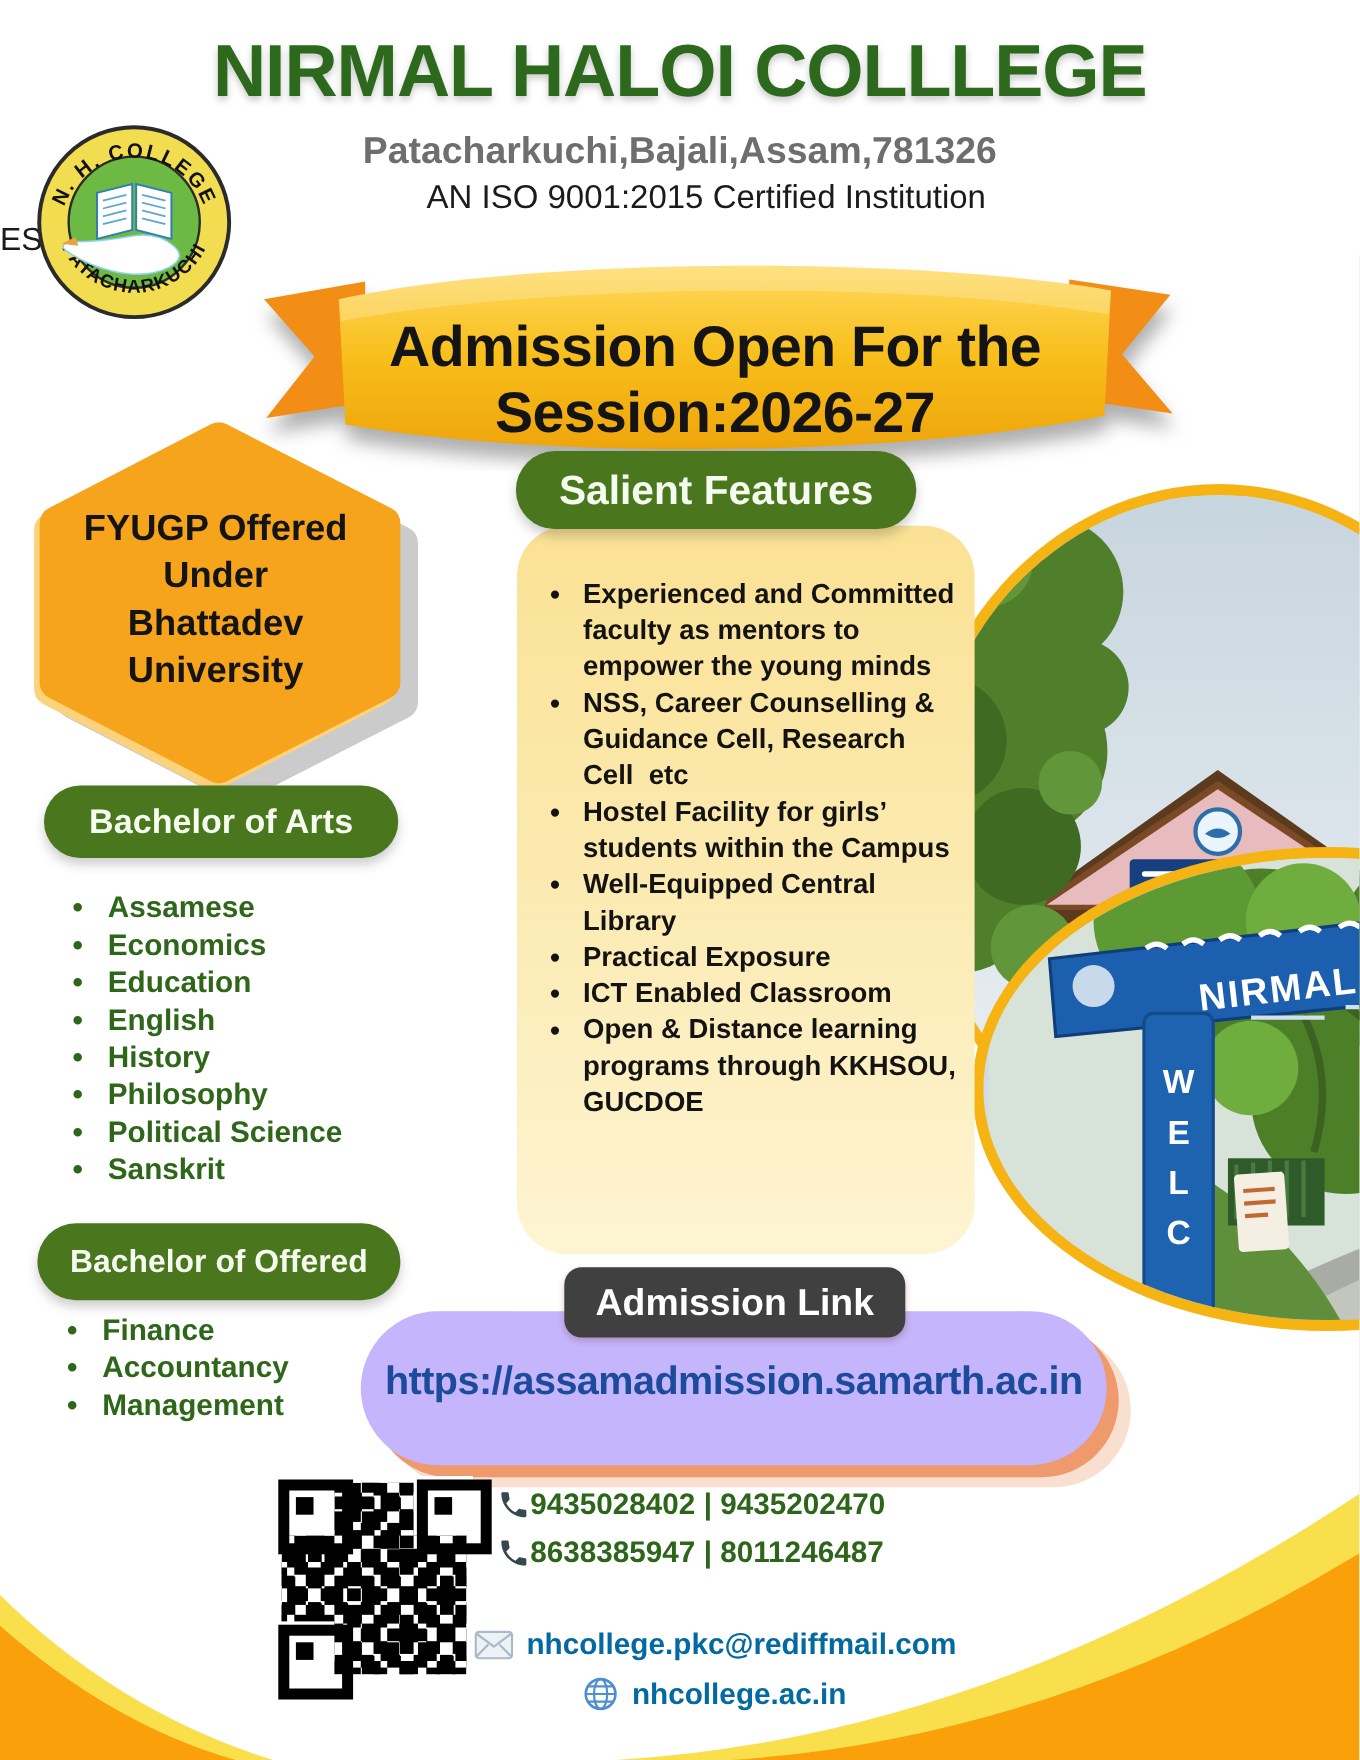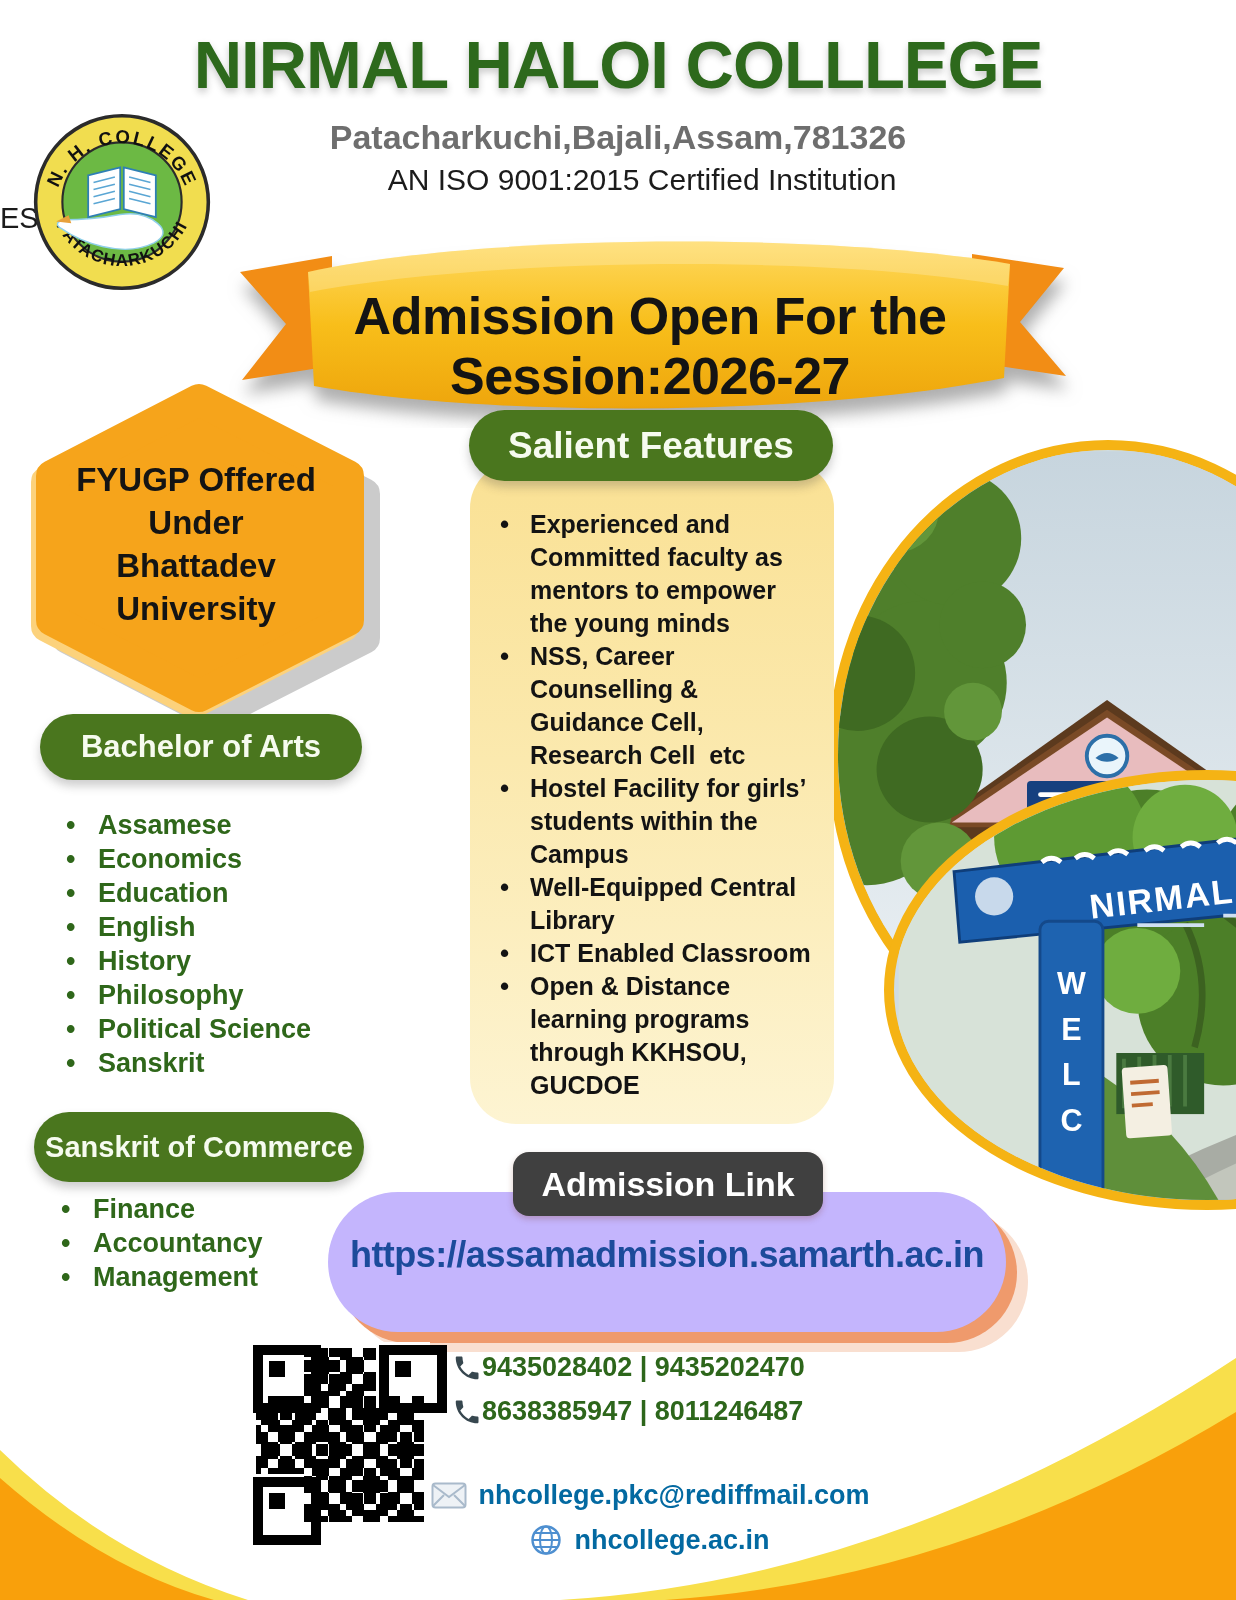--- a/index.html
+++ b/index.html
@@ -71,7 +71,7 @@
 
   
   .features-panel{
-    left:470px;top:462px;width:364px;height:662px;border-radius:46px;
+    left:470px;top:478px;width:416px;height:662px;border-radius:46px;
     background:linear-gradient(180deg,#fae194 0%,#fbe9ae 45%,#fdf4d2 100%);
     z-index:4;
   }

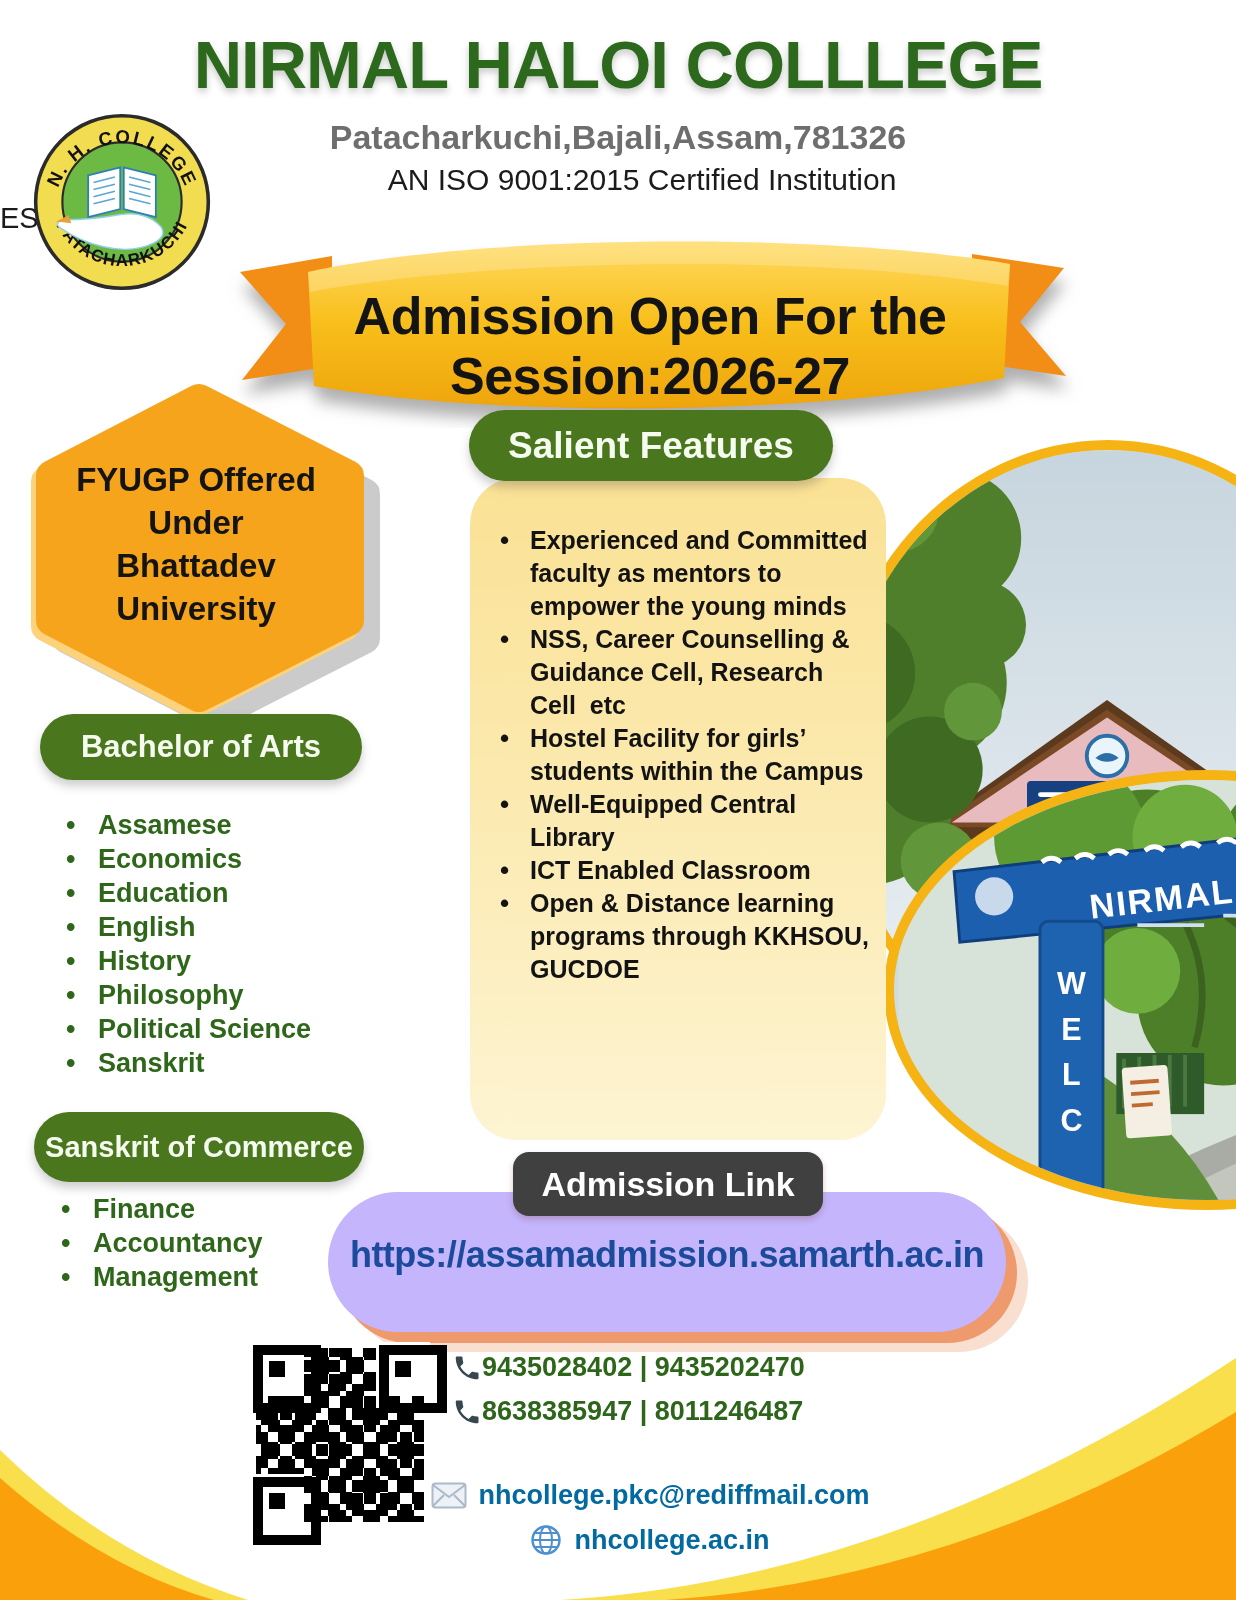--- a/index.html
+++ b/index.html
@@ -255,6 +255,7 @@
       <li>NSS, Career Counselling &amp; Guidance Cell, Research Cell  etc</li>
       <li>Hostel Facility for girls’ students within the Campus</li>
       <li>Well-Equipped Central Library</li>
+      <li>Practical Exposure</li>
       <li>ICT Enabled Classroom</li>
       <li>Open &amp; Distance learning programs through KKHSOU, GUCDOE</li>
     </ul>

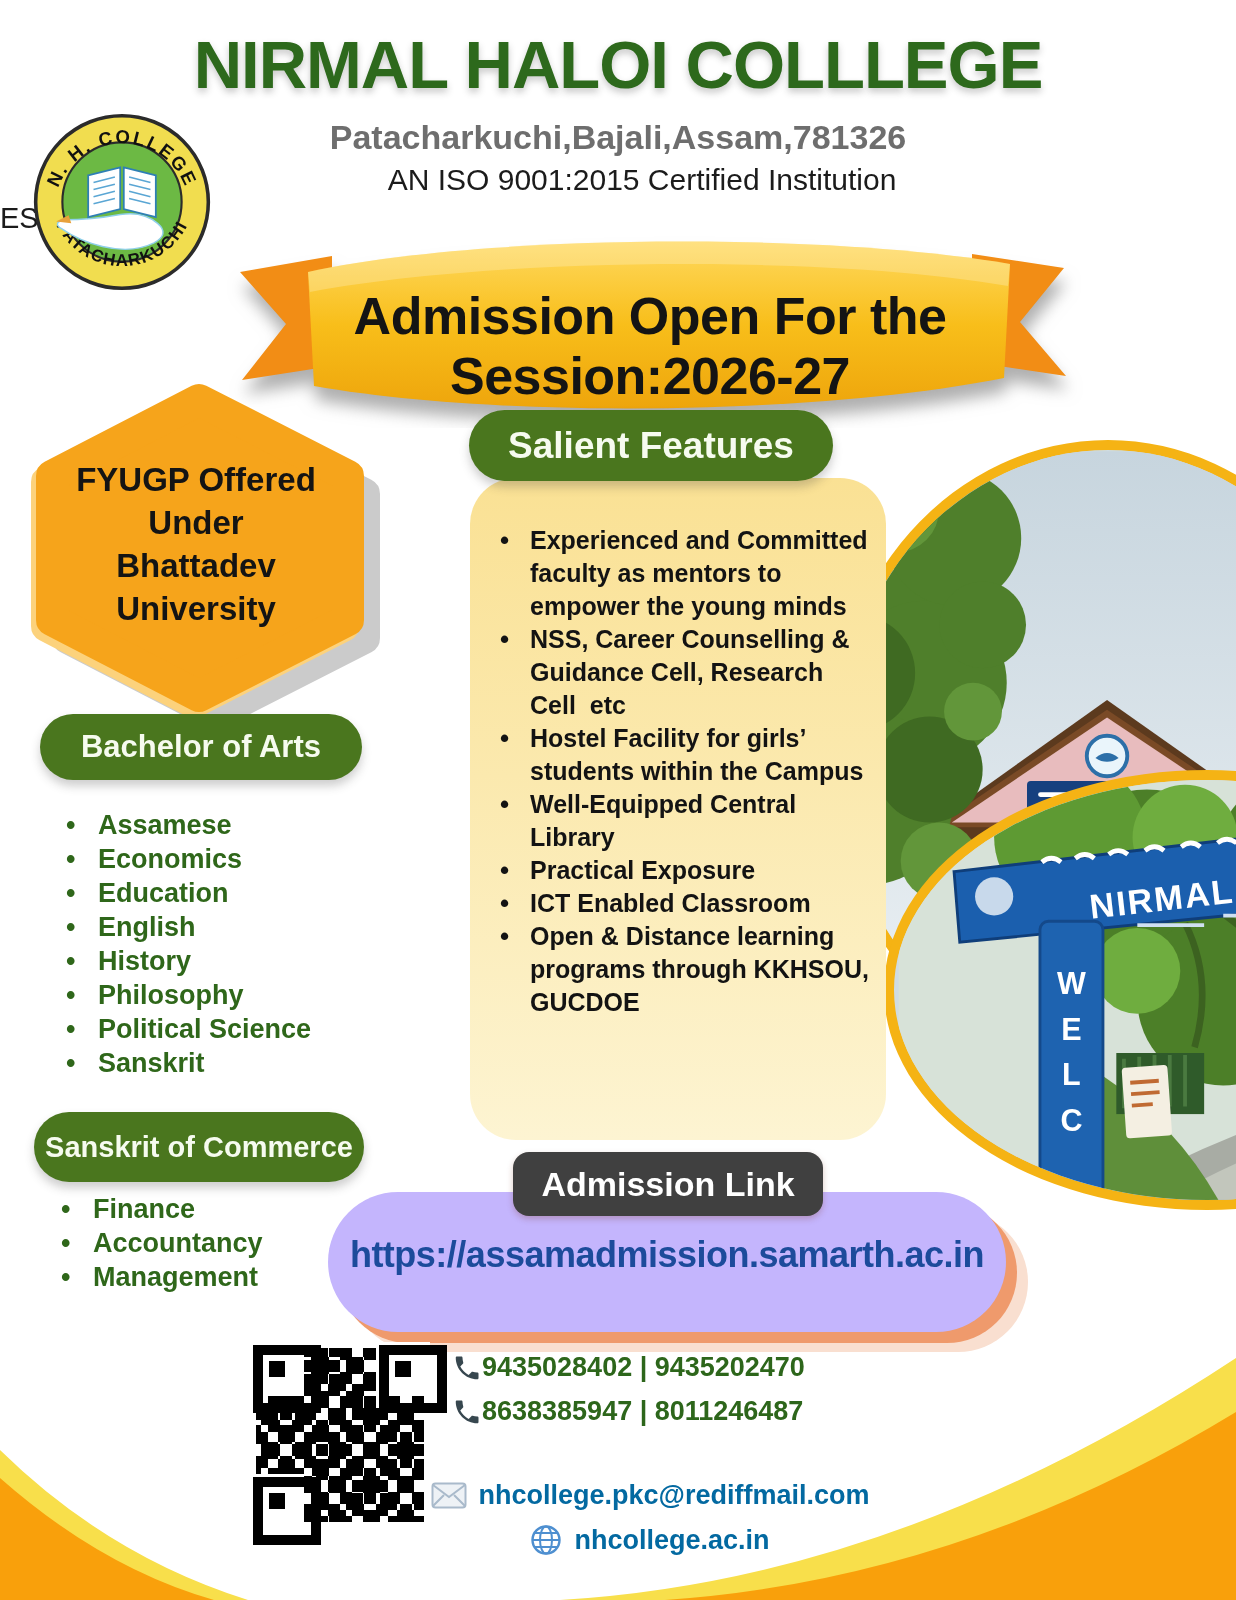--- a/index.html
+++ b/index.html
@@ -241,7 +241,7 @@
   </ul>
 
   <div class="abs pill pill-bcom">
-    <span>Sanskrit of Commerce</span>
+    <span>Bachelor of Offered</span>
   </div>
   <ul class="abs subject-list list-bcom">
     <li>Finance</li>

